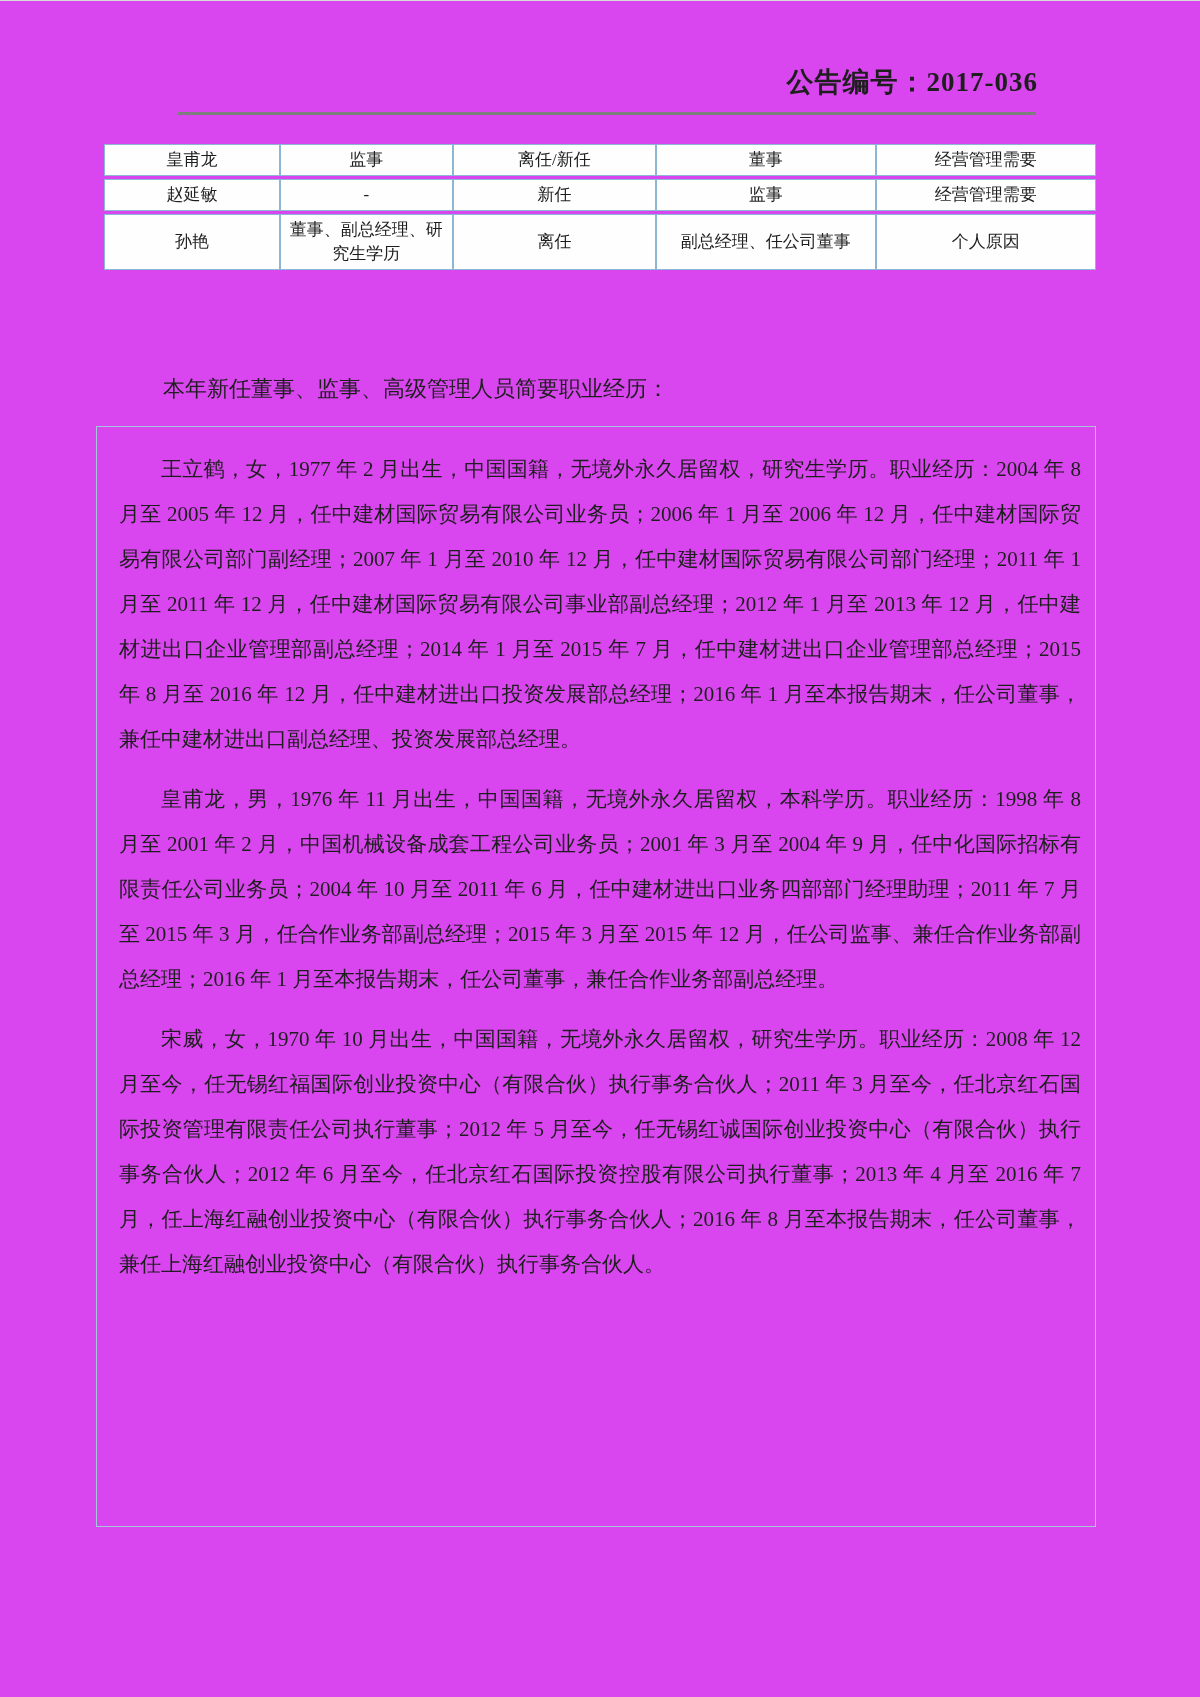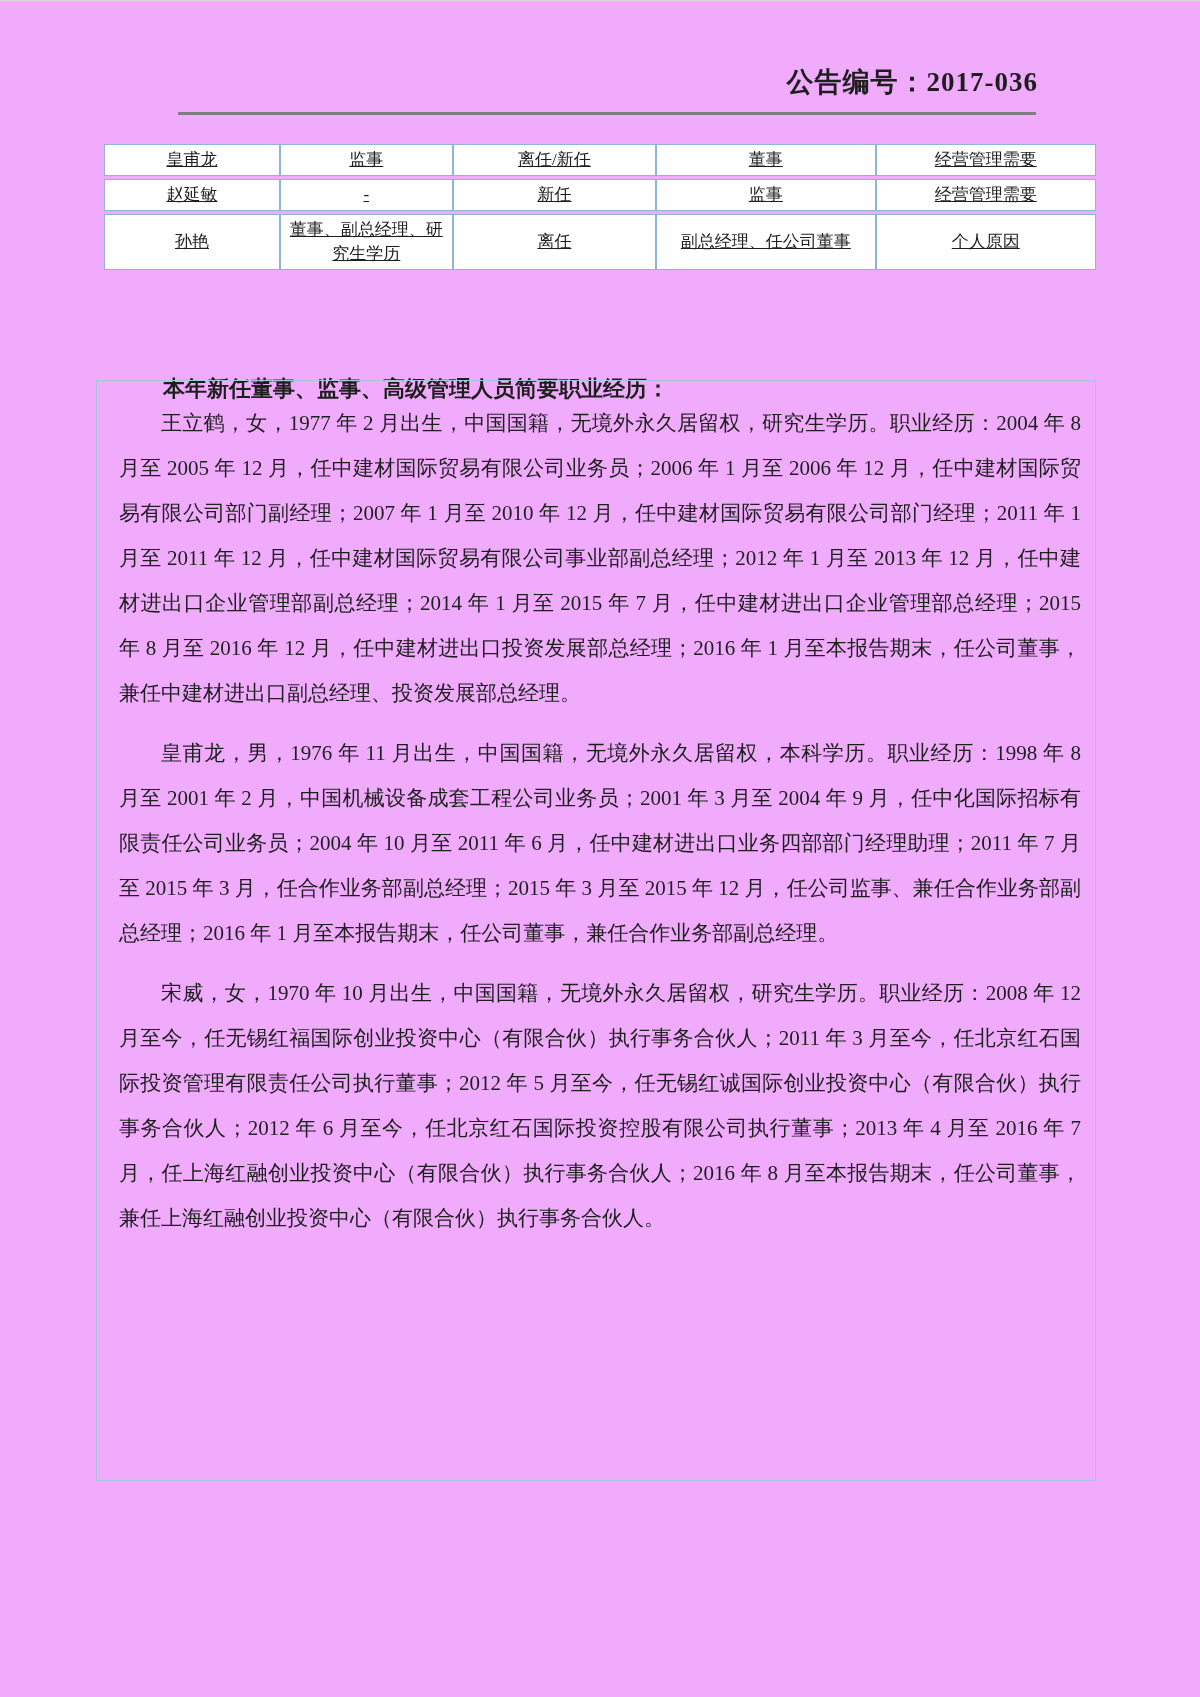--- a/index.html
+++ b/index.html
@@ -15,7 +15,7 @@
     position: relative;
     width: 1200px;
     height: 1697px;
-    background: #f0abfc;
+    background: #d946ef;
     overflow: hidden;
     box-shadow: 0 1px 0 #d8d8d8 inset;
   }

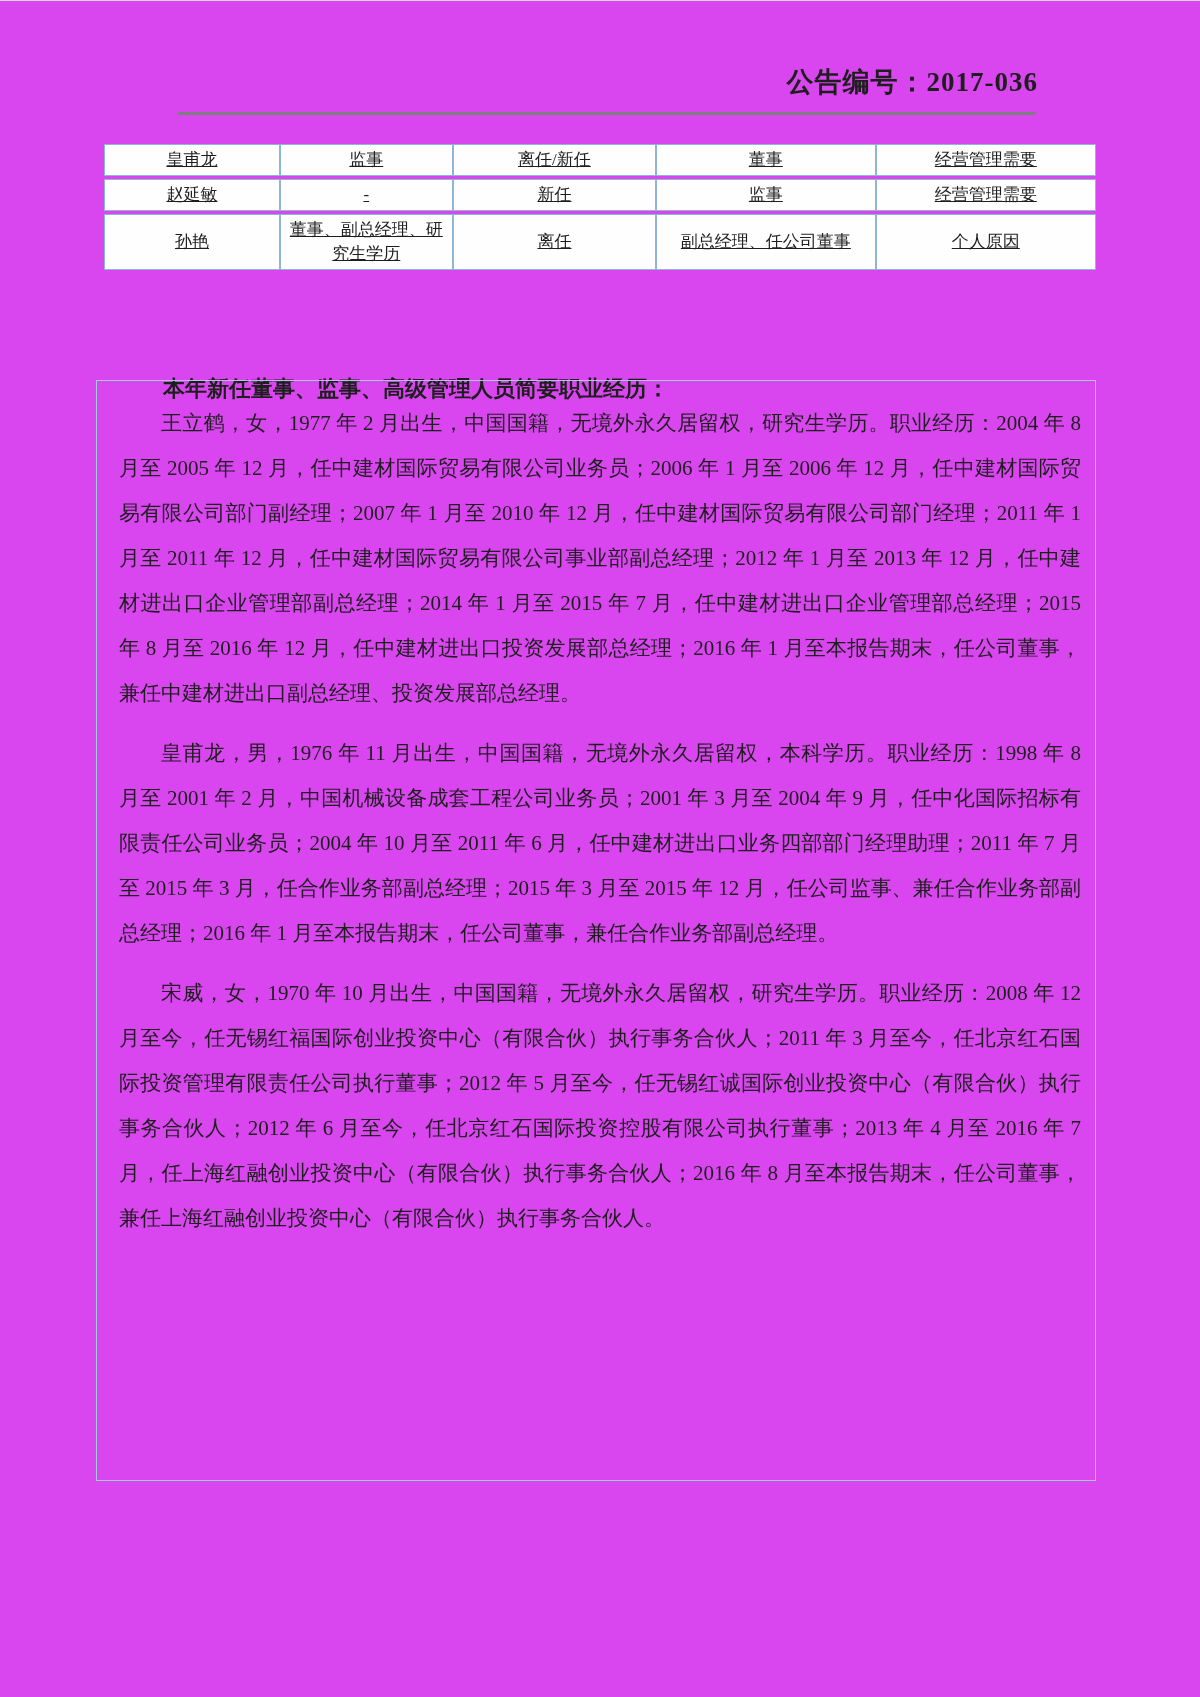--- a/index.html
+++ b/index.html
@@ -47,7 +47,6 @@
     border-spacing: 0 3px;
     font-size: 17px;
     table-layout: fixed;
-    text-decoration: underline;
   }
   table.personnel td {
     border: 1px solid #8cb6d4;

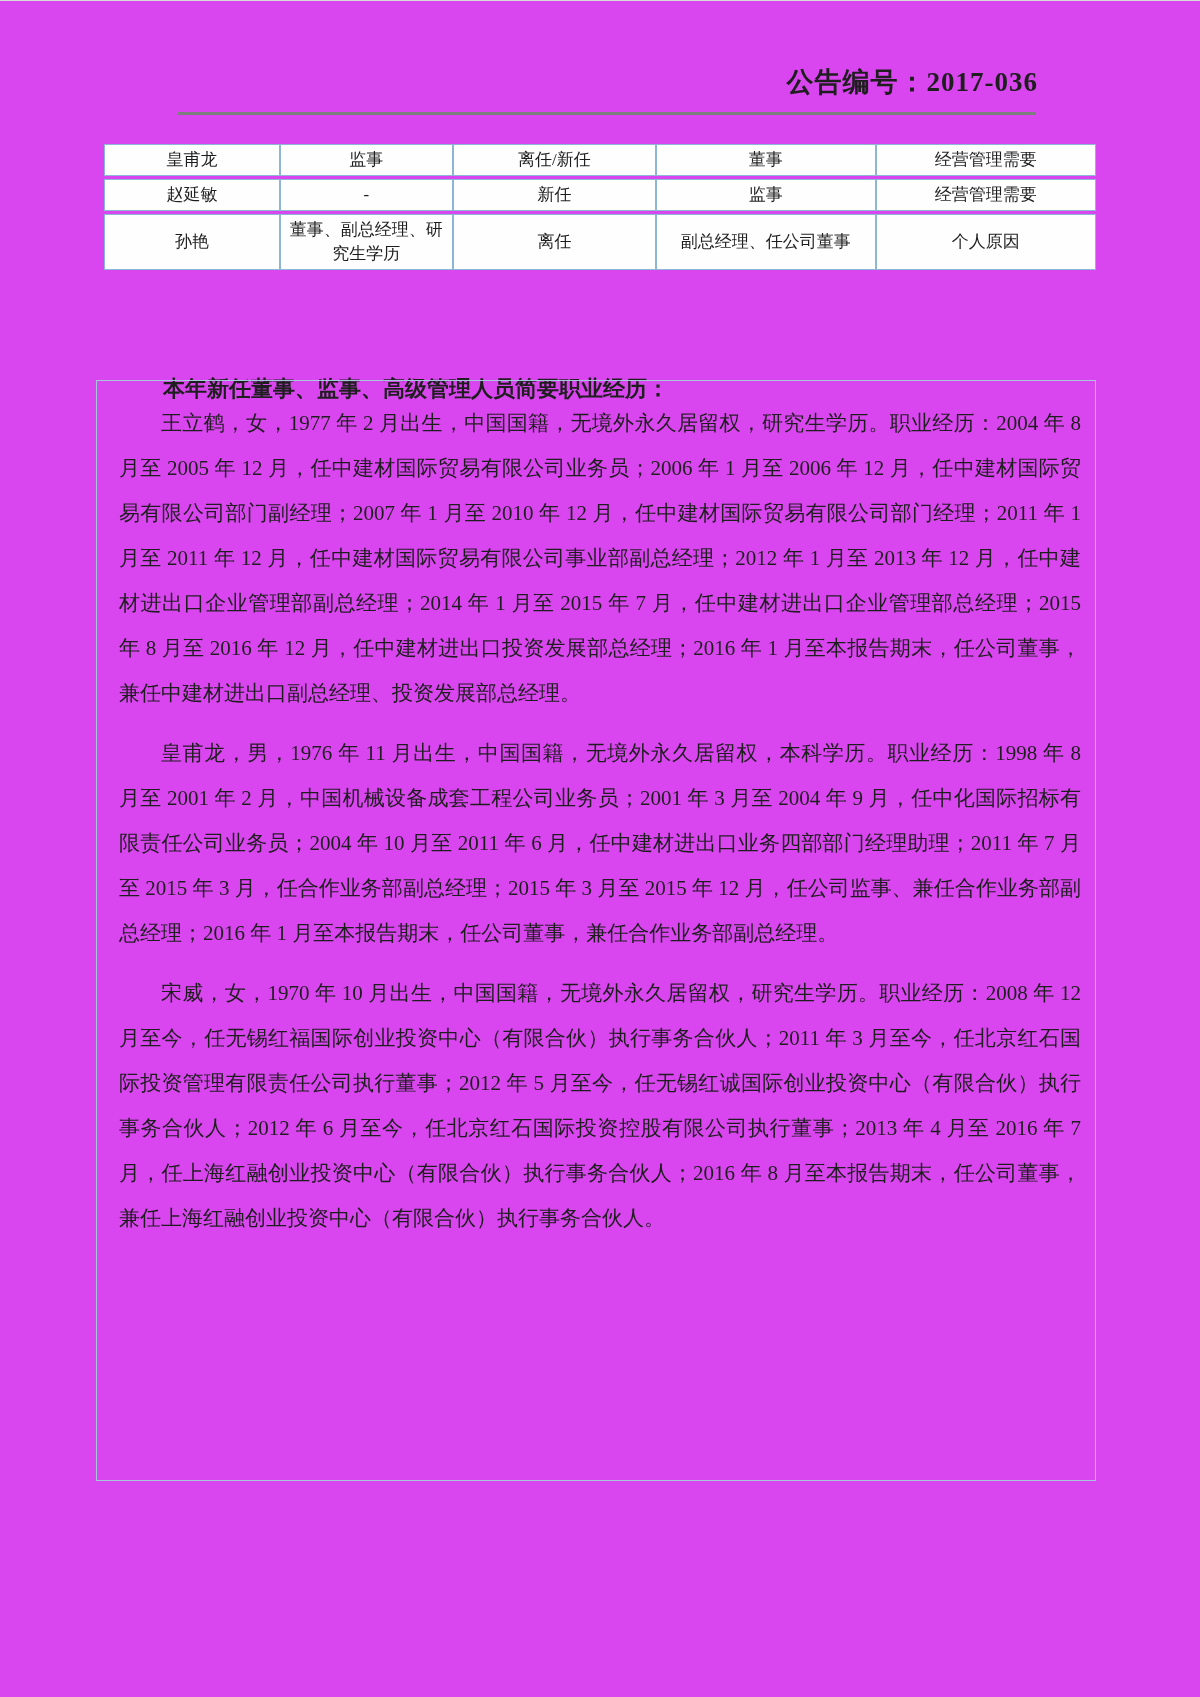--- a/index.html
+++ b/index.html
@@ -68,7 +68,7 @@
     top: 374px;
     left: 163px;
     font-size: 22px;
-    font-weight: bold;
+    font-weight: normal;
     white-space: nowrap;
   }
   .bio-box {

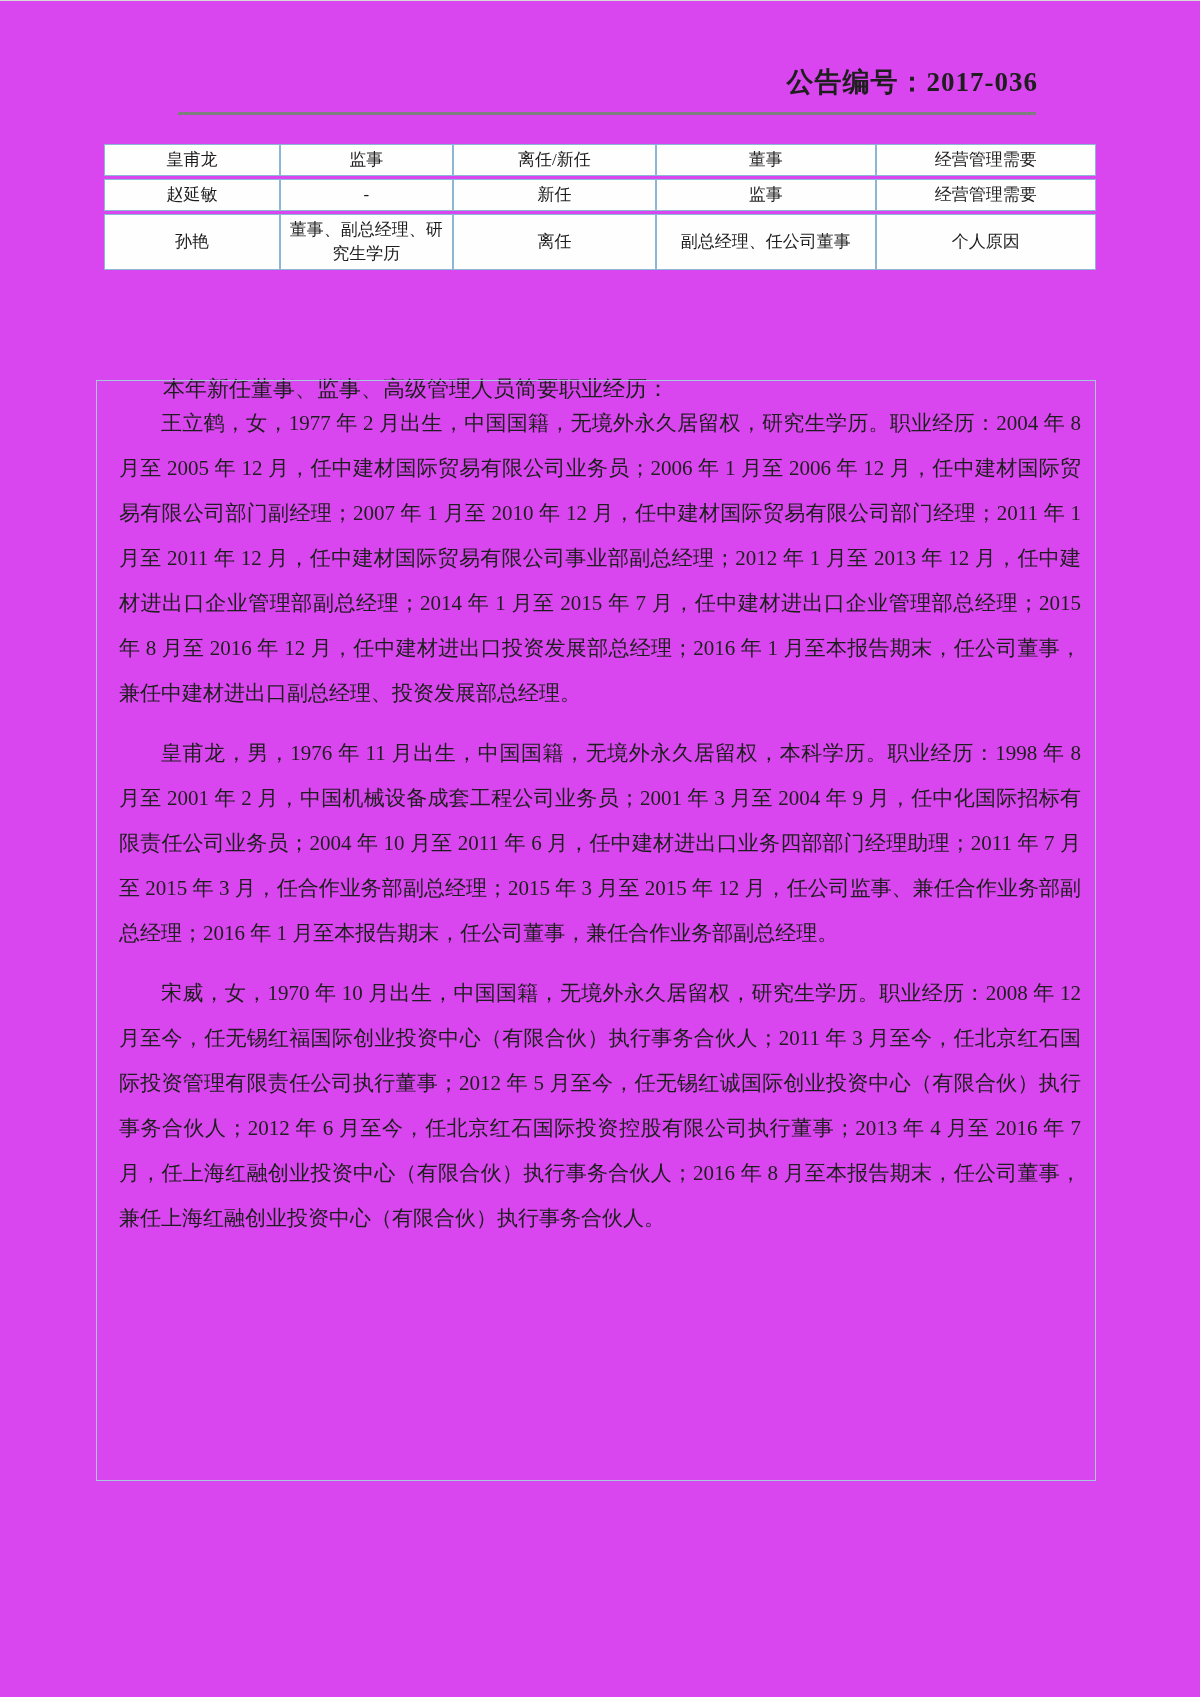--- a/index.html
+++ b/index.html
@@ -73,7 +73,7 @@
   }
   .bio-box {
     position: absolute;
-    top: 380px;
+    top: 426px;
     left: 96px;
     width: 1000px;
     height: 1101px;

